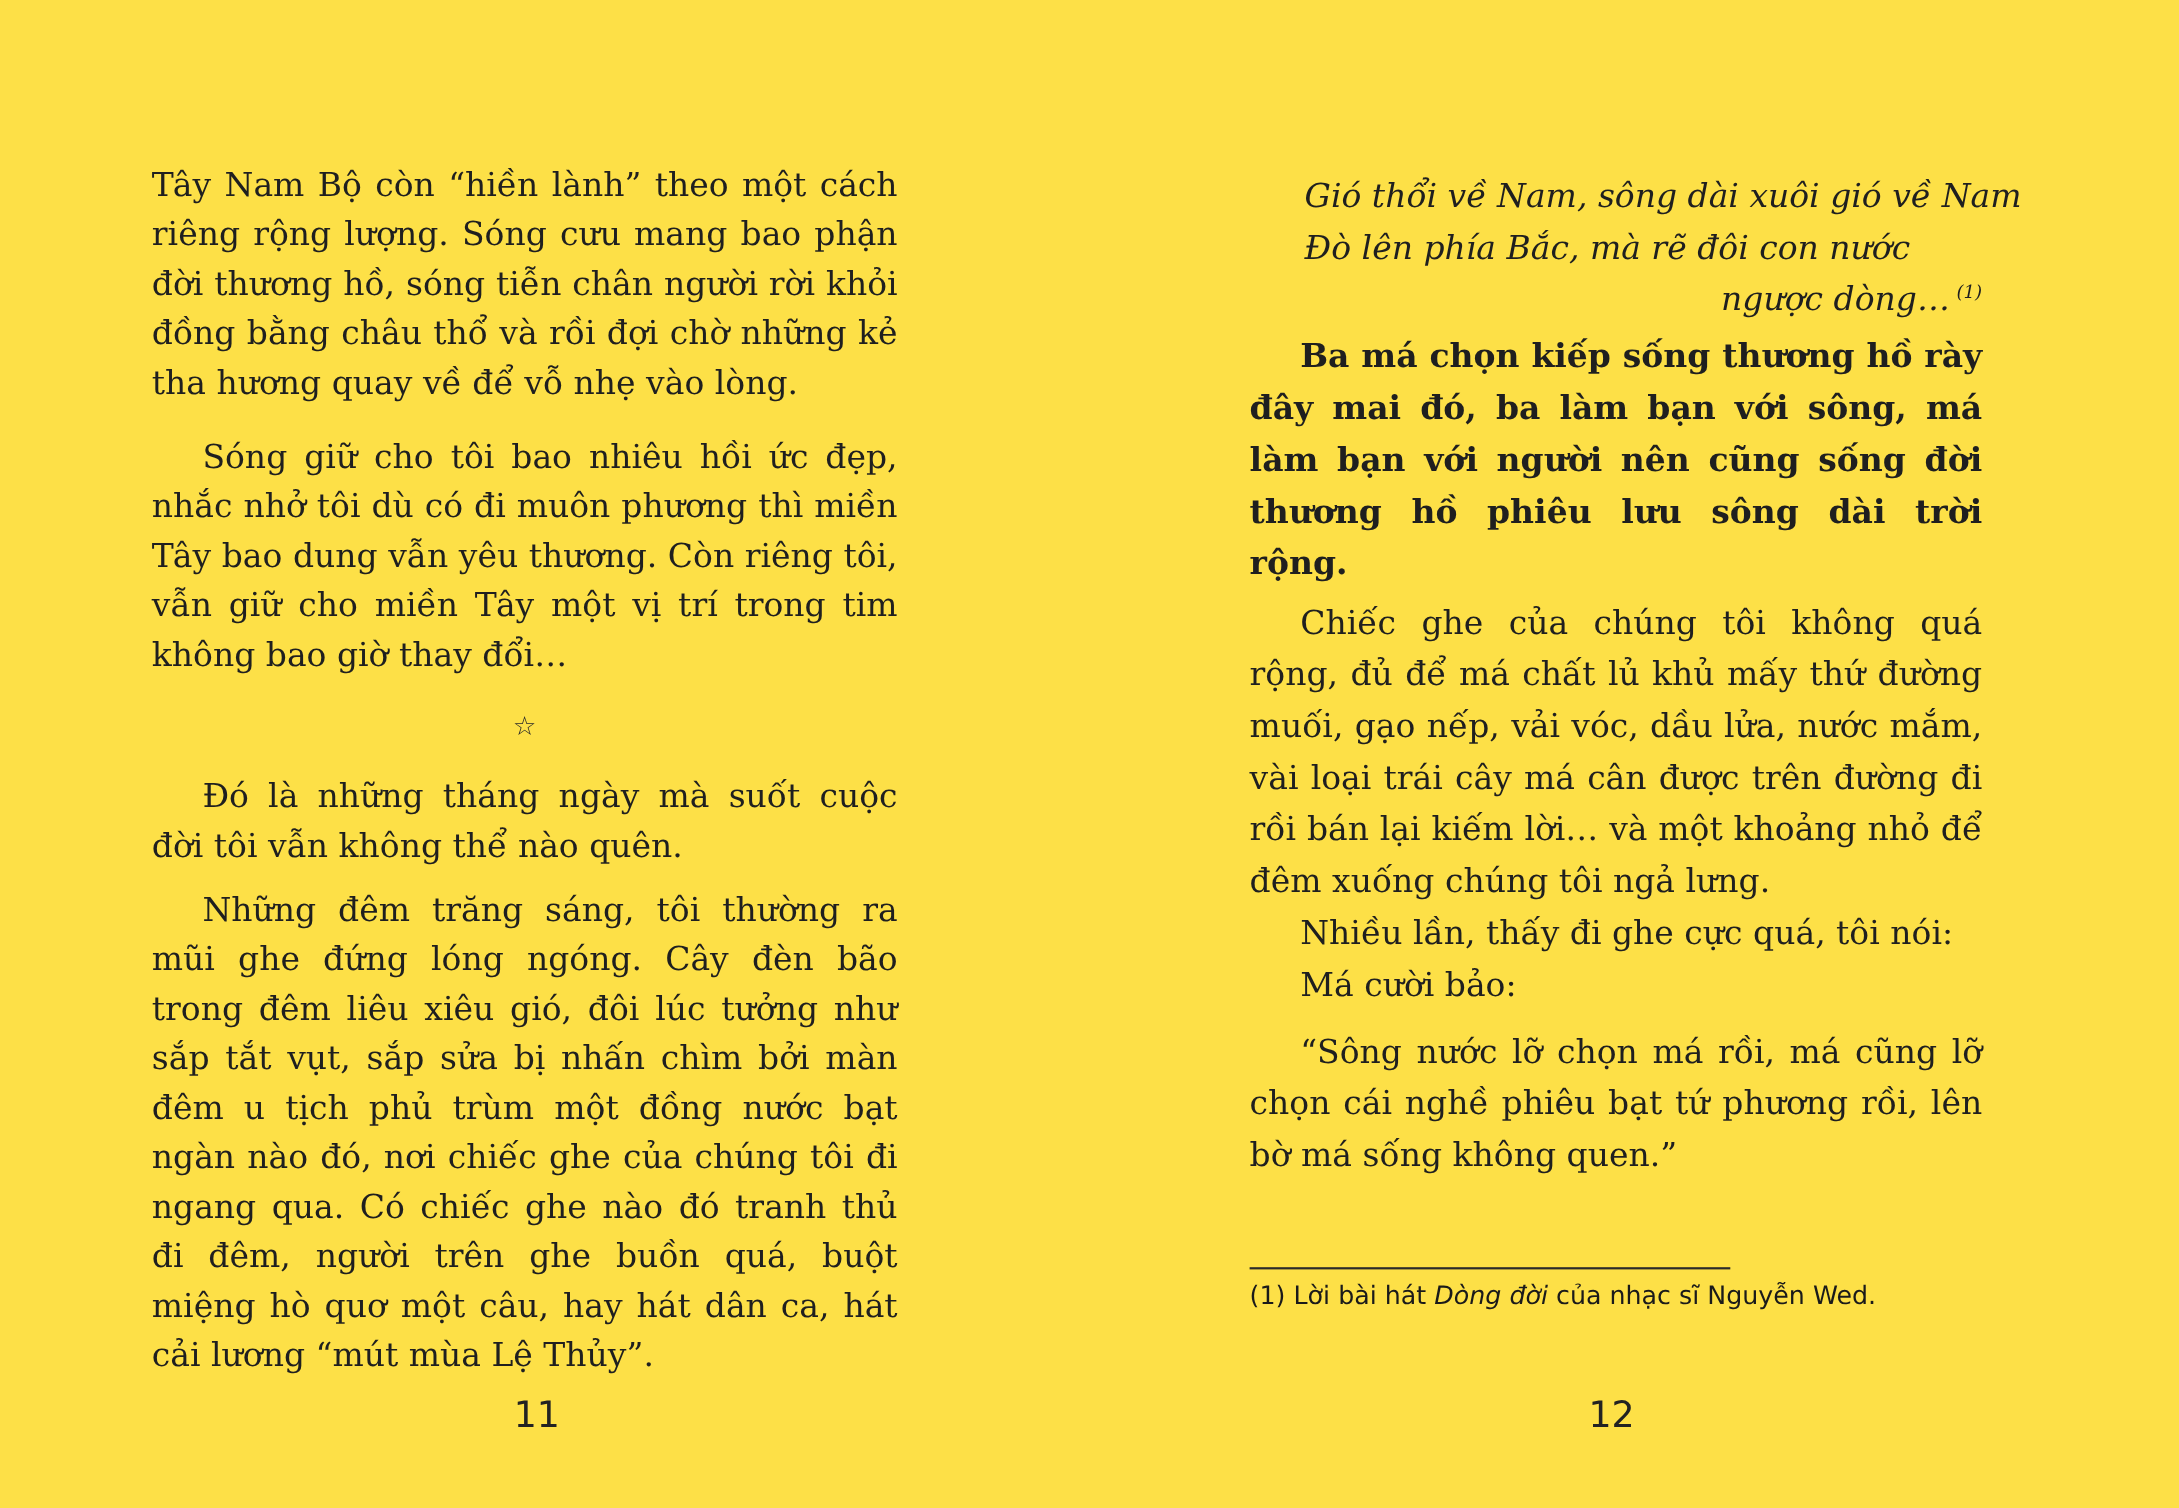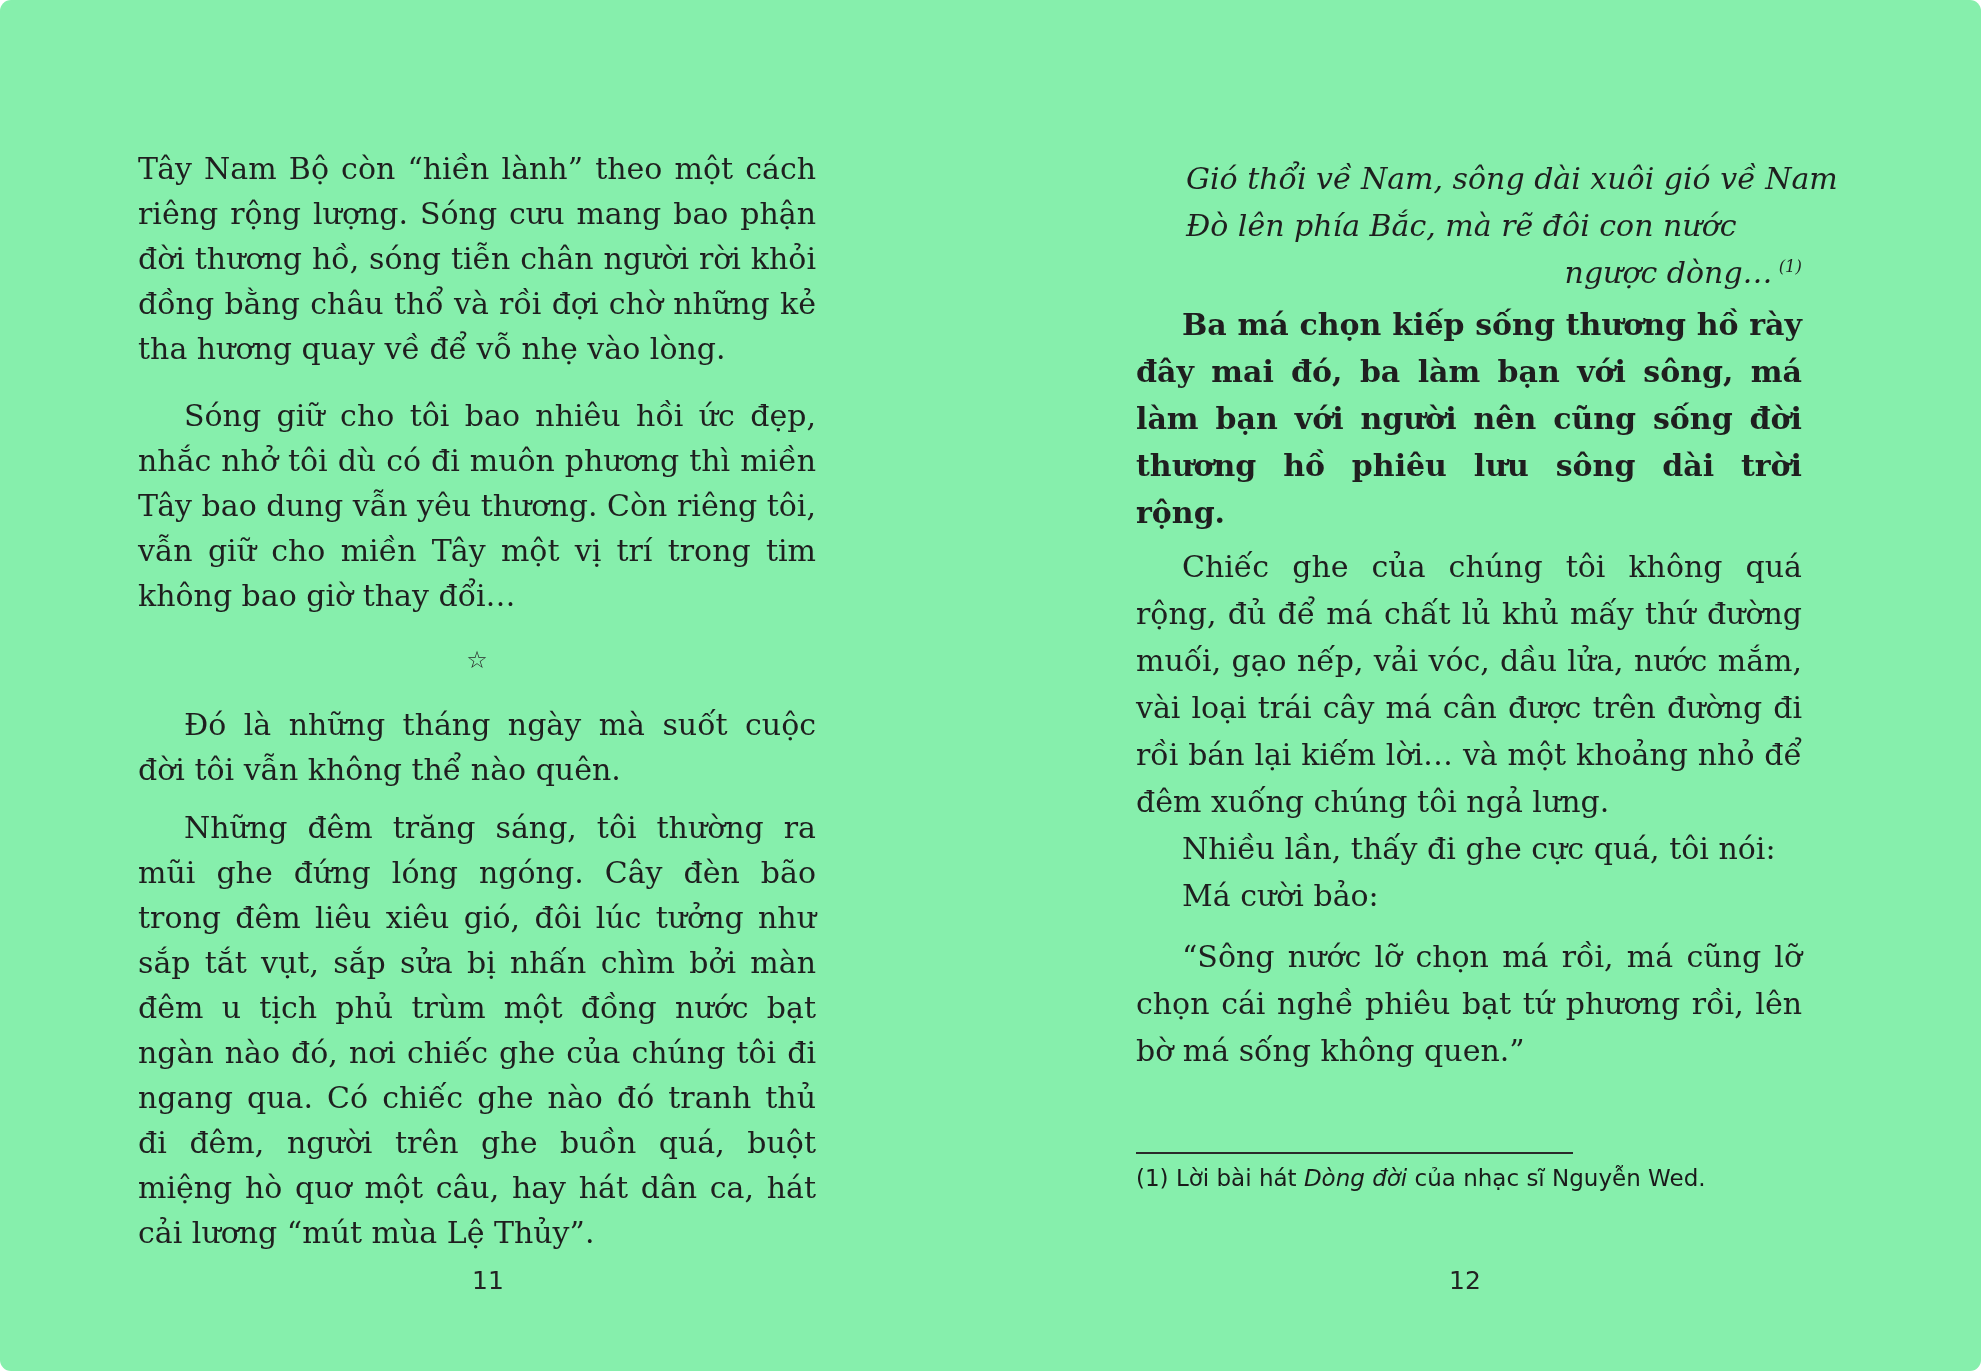--- a/index.html
+++ b/index.html
@@ -11,11 +11,10 @@
     position: relative;
     width: 1981px;
     height: 1371px;
-    background: #86efac;
+    background: #fde047;
     color: #1f1f1f;
     font-family: "DejaVu Serif", "Liberation Serif", serif;
     overflow: hidden;
-    border-radius: 11px;
   }
   .col {
     position: absolute;

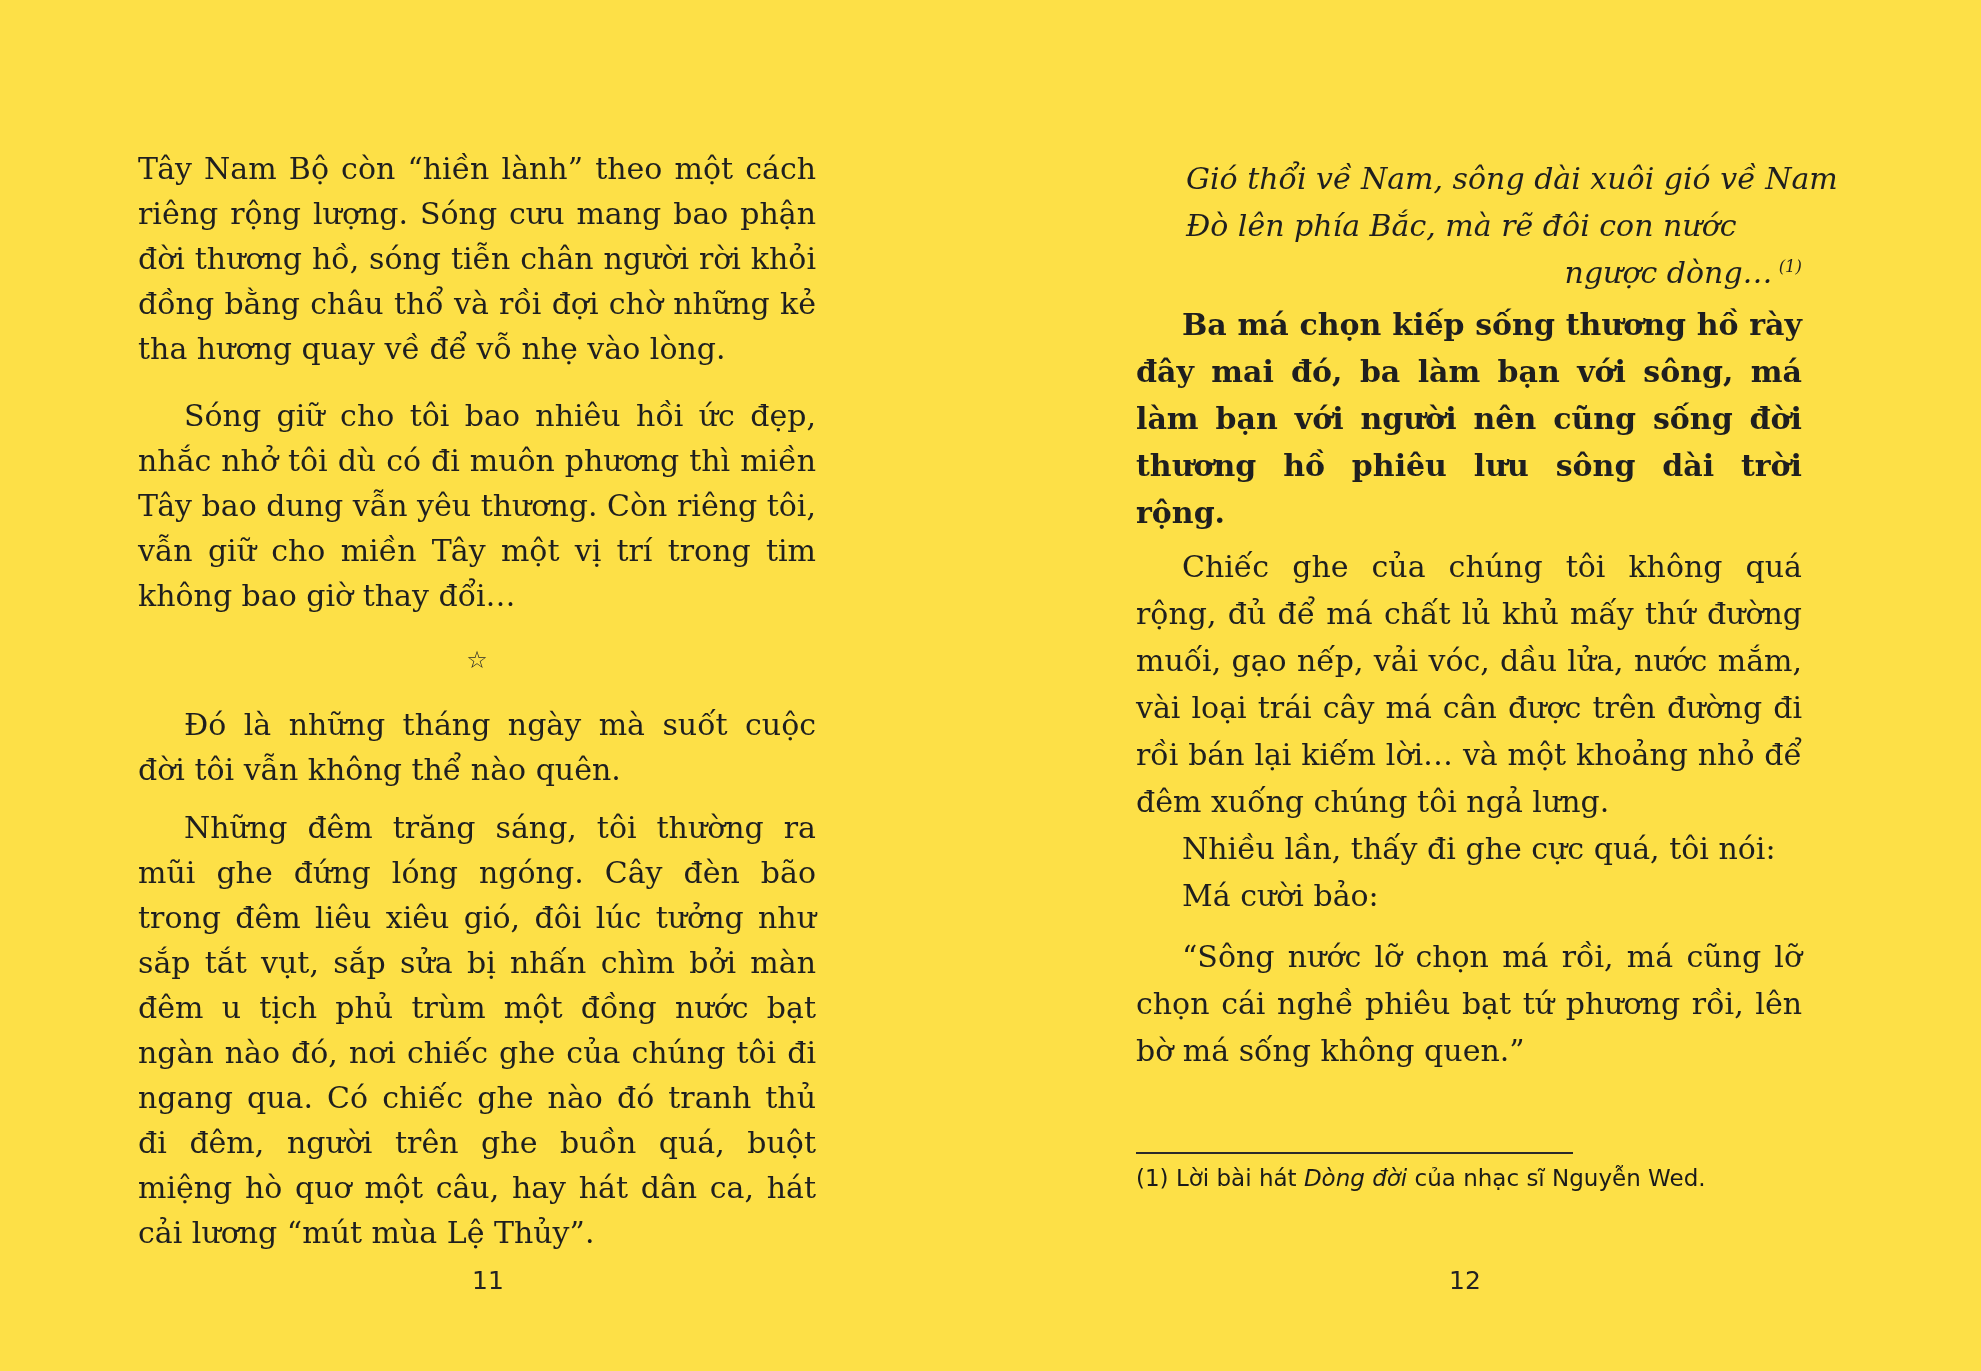--- a/index.html
+++ b/index.html
@@ -99,7 +99,7 @@
     width: 100px;
     text-align: center;
     font-family: "DejaVu Sans", "Liberation Sans", sans-serif;
-    font-size: 25px;
+    font-size: 33px;
     color: #222222;
   }
   #page-num-left  { left: 438px; }

